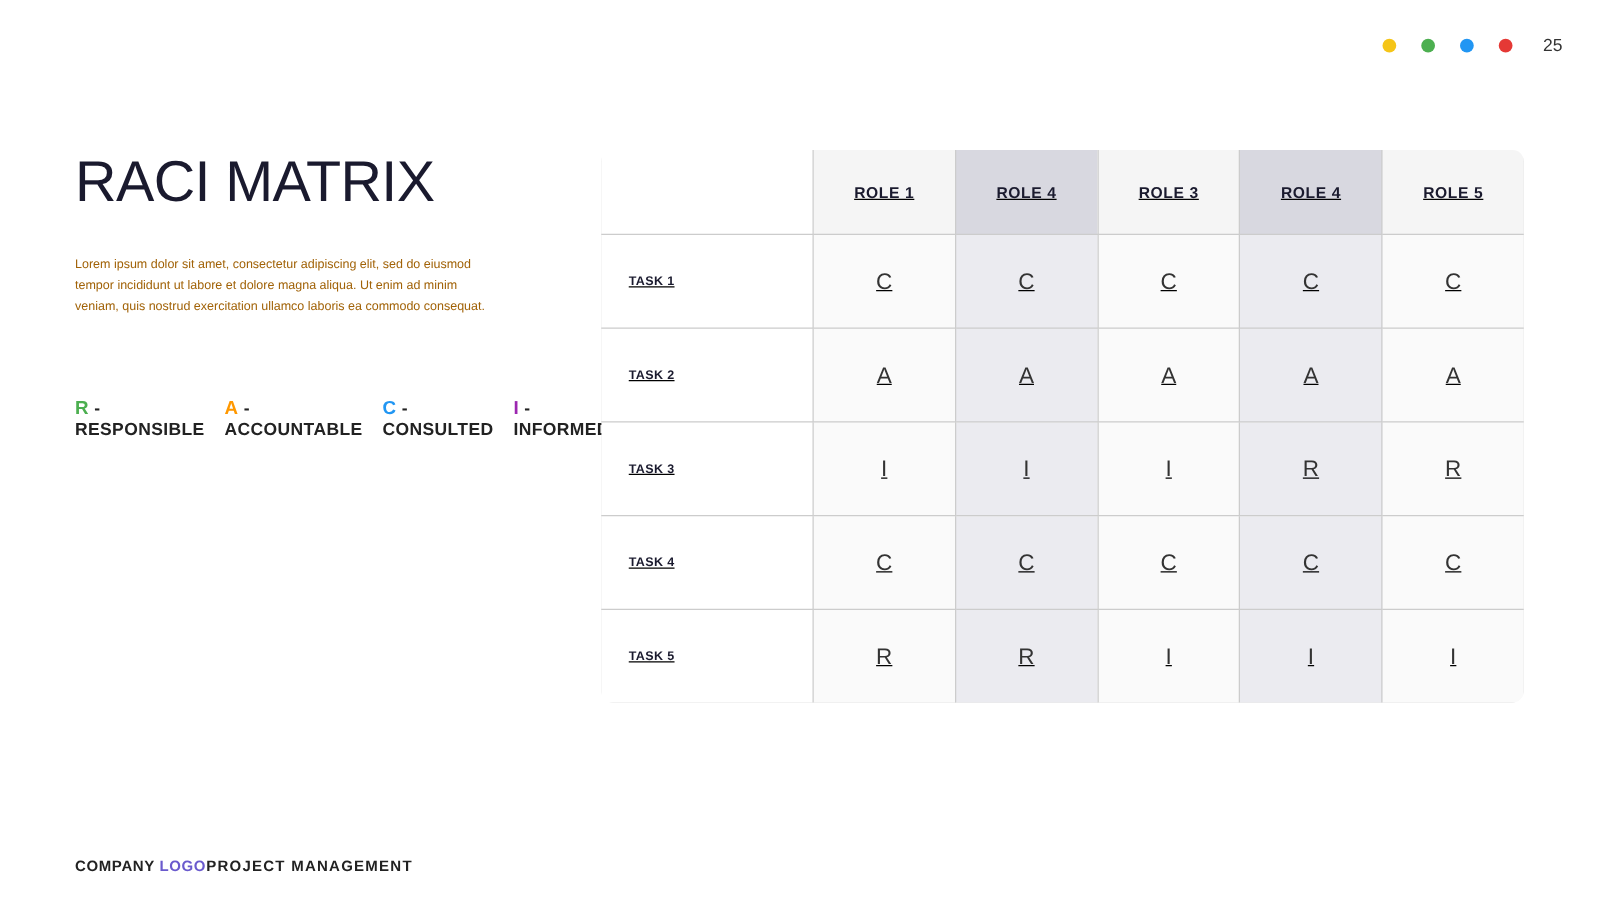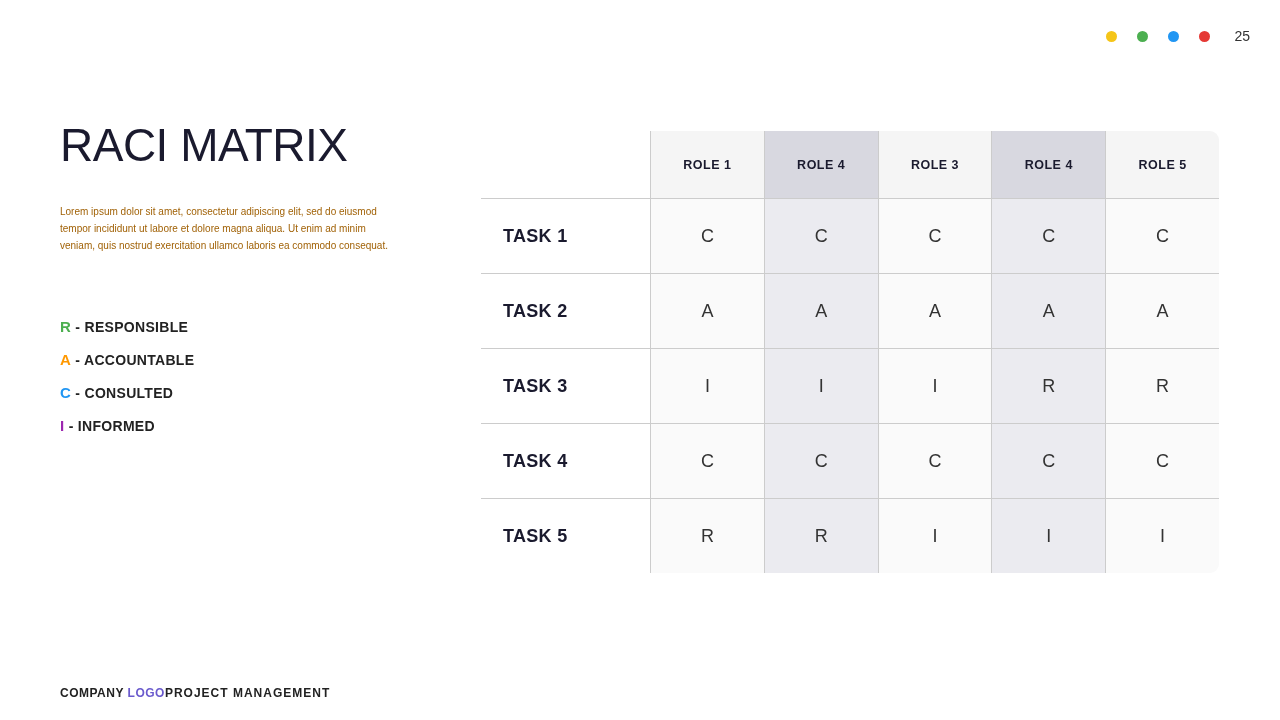--- a/index.html
+++ b/index.html
@@ -85,9 +85,10 @@
     
     .table-container {
       position: absolute;
-      top: 130px;
+      top: 119px;
       left: 480px;
       right: 60px;
+      text-decoration: underline;
     }
 
     .raci-table {

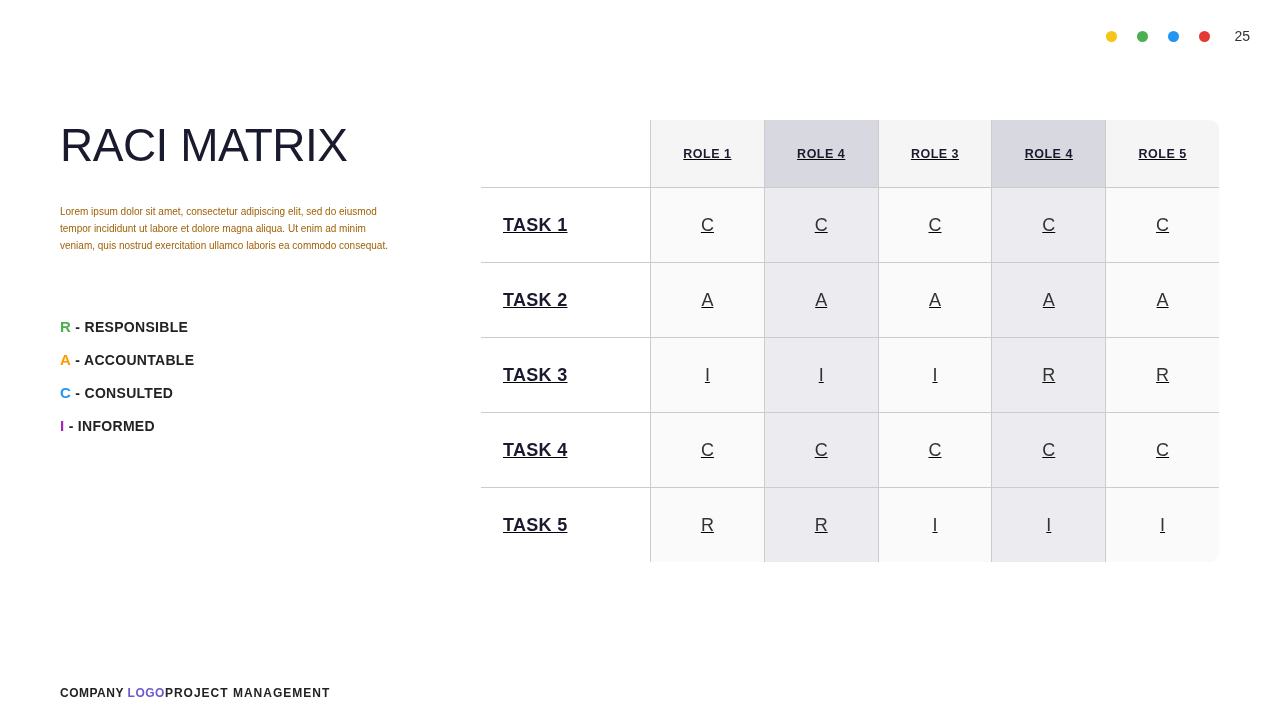--- a/index.html
+++ b/index.html
@@ -131,7 +131,7 @@
     .raci-table tbody tr td:first-child {
       text-align: left;
       padding-left: 22px;
-      font-size: 18px;
+      font-size: 10px;
       font-weight: 800;
       color: #1a1a2e;
       letter-spacing: 0.3px;

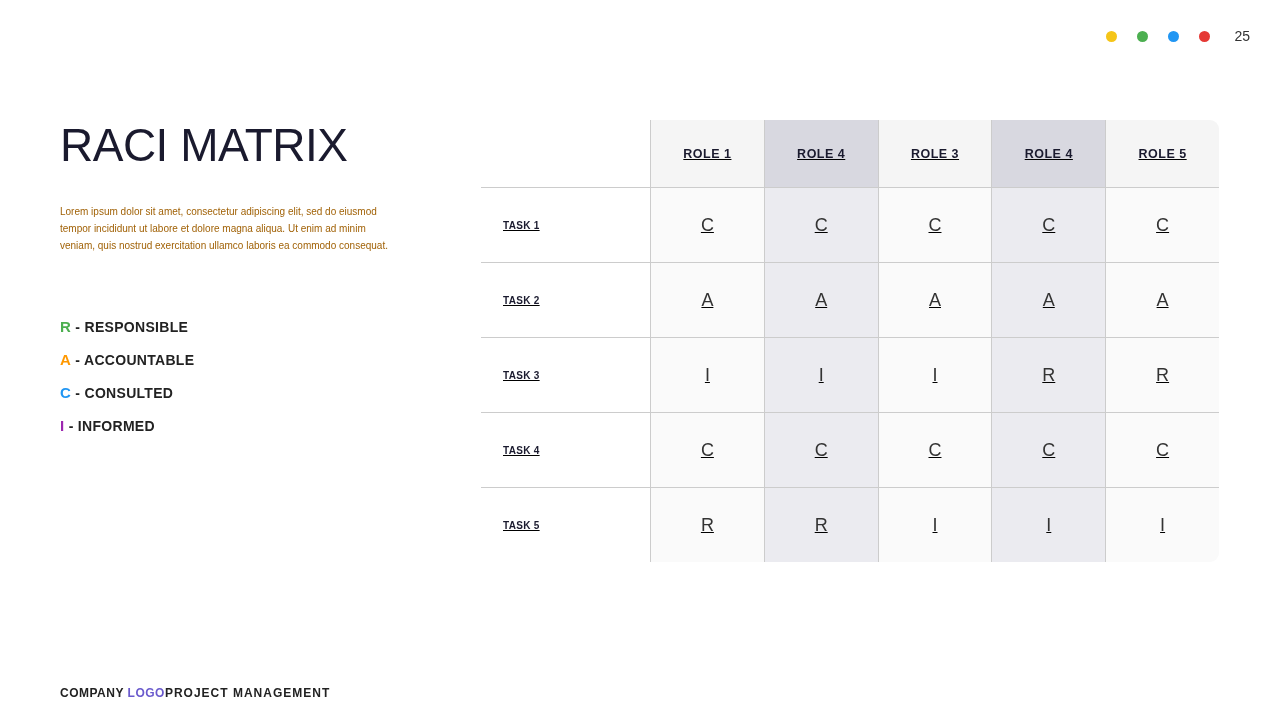--- a/index.html
+++ b/index.html
@@ -61,7 +61,7 @@
 
     .legend {
       display: flex;
-      flex-direction: column;
+      flex-direction: row;
       gap: 16px;
     }
 

